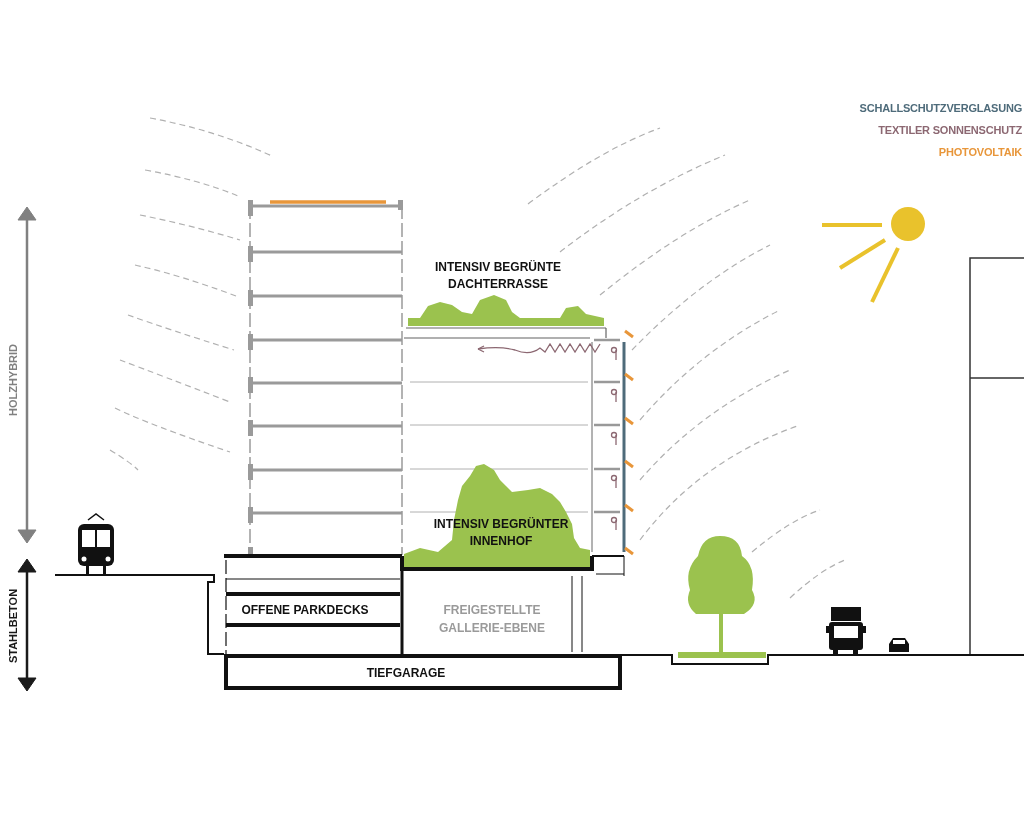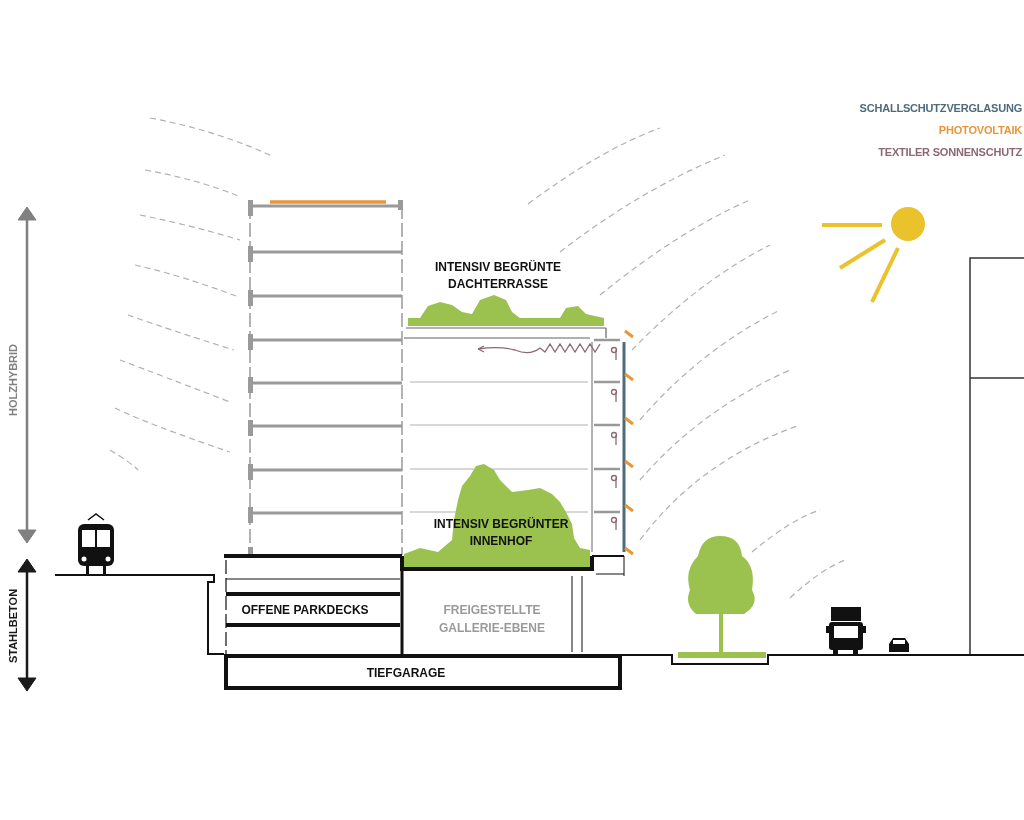--- a/index.html
+++ b/index.html
@@ -199,8 +199,8 @@
 
 <div class="legend" style="top:97px;">
   <div style="color:#4e6b7a">SCHALLSCHUTZVERGLASUNG</div>
+  <div style="color:#8c6872">TEXTILER SONNENSCHUTZ</div>
   <div style="color:#e8963a">PHOTOVOLTAIK</div>
-  <div style="color:#8c6872">TEXTILER SONNENSCHUTZ</div>
 </div>
 
 </body></html>

